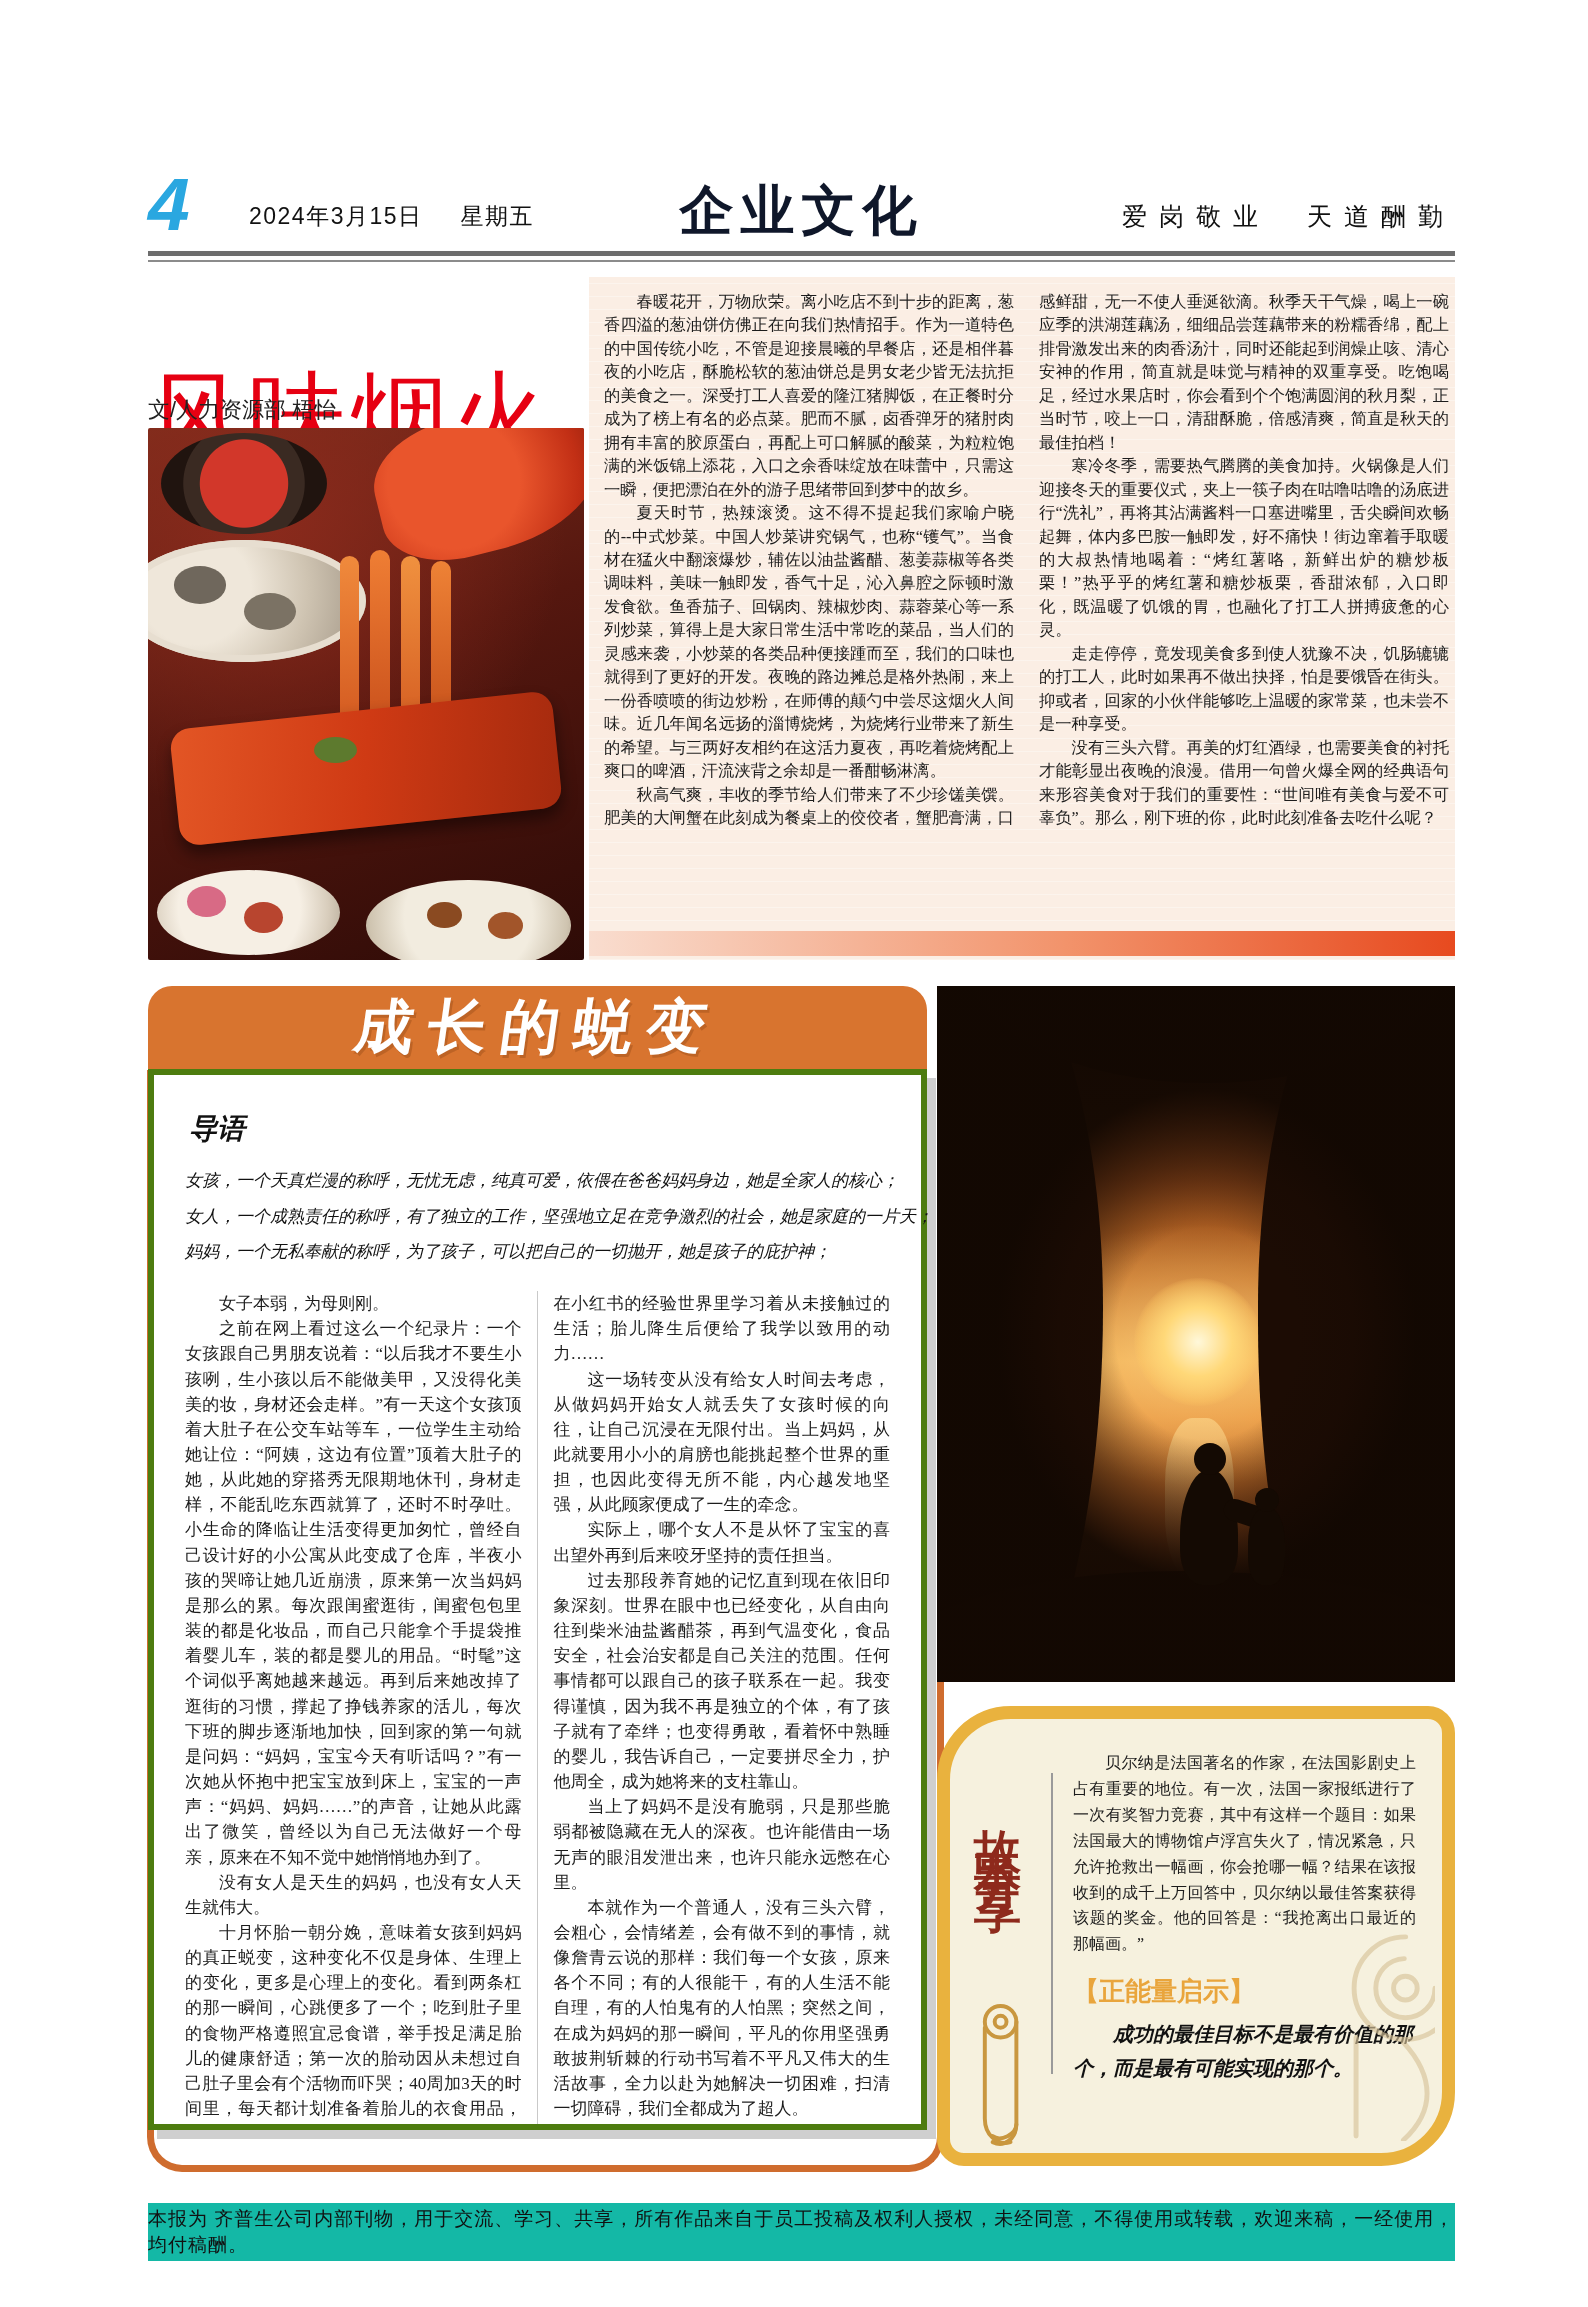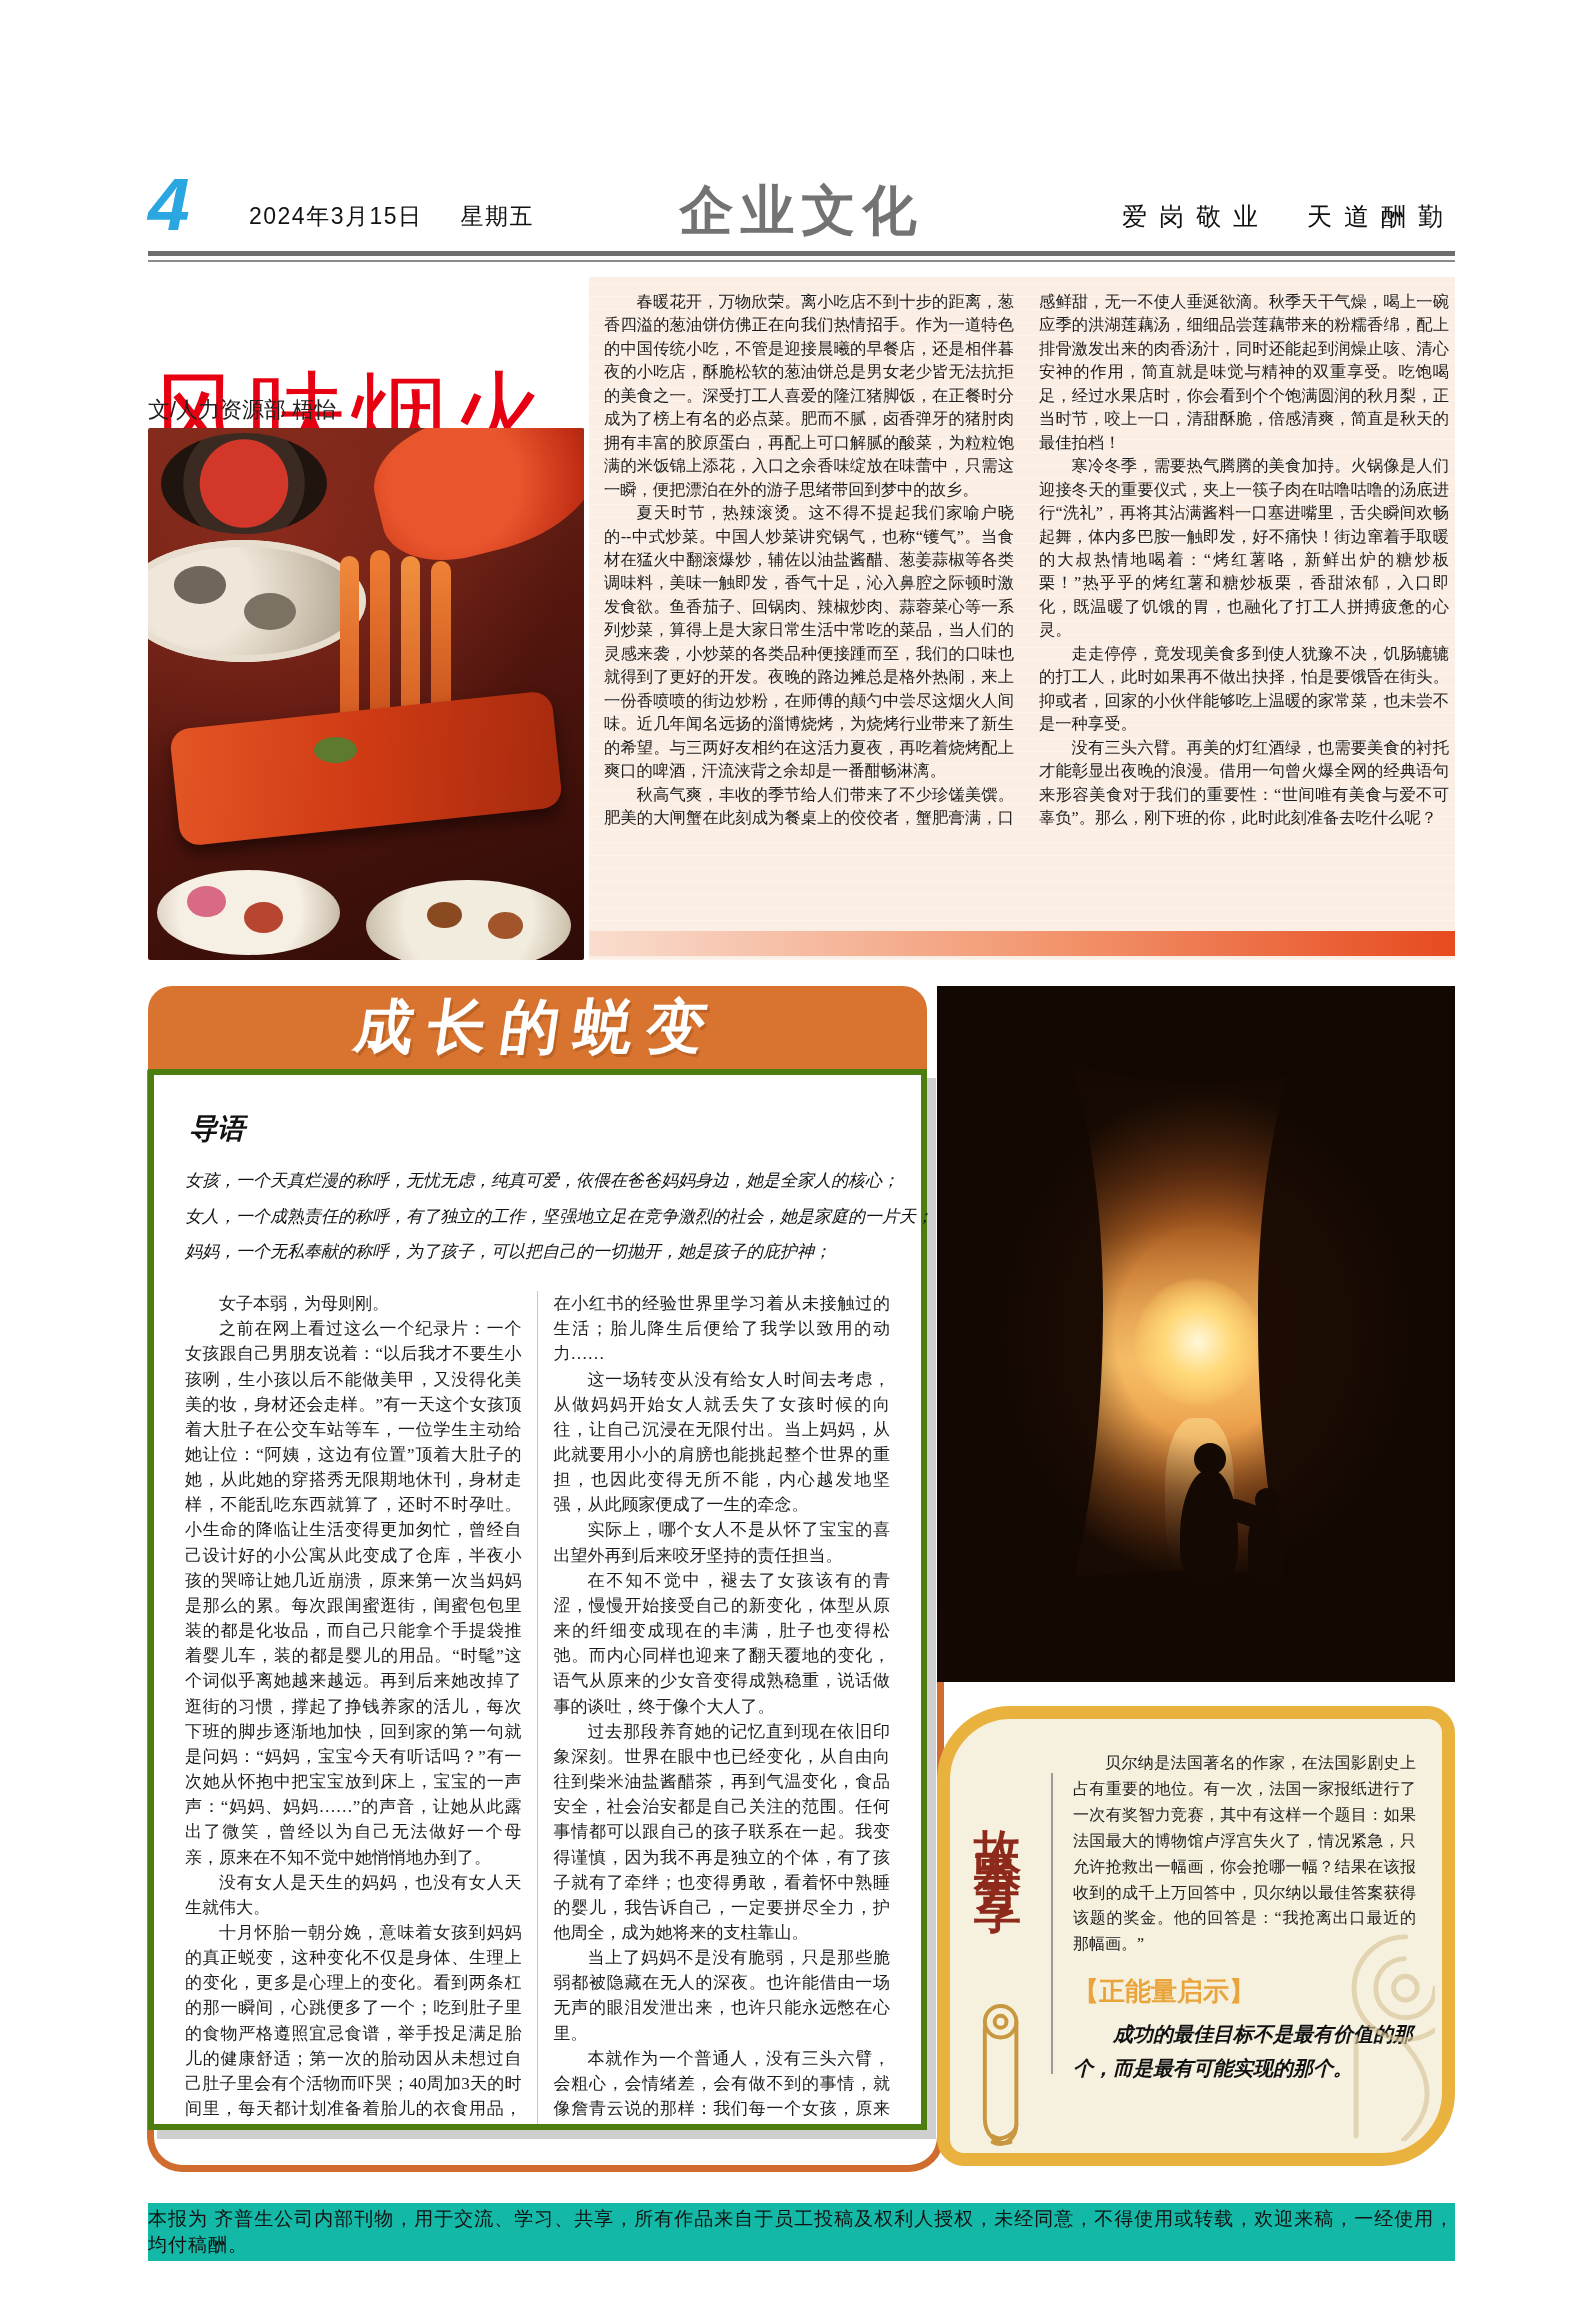--- a/index.html
+++ b/index.html
@@ -14,7 +14,7 @@
               font-size:23px;letter-spacing:1.5px;}
   .date-group .wd{margin-left:30px;}
   .section-title{position:absolute;left:50%;transform:translateX(-50%);bottom:-1px;
-                 font-size:54px;font-weight:bold;color:#737373;letter-spacing:7px;line-height:1;white-space:nowrap;}
+                 font-size:54px;font-weight:bold;color:#0f172a;letter-spacing:7px;line-height:1;white-space:nowrap;}
   .slogan{position:absolute;right:0;bottom:4px;font-size:25px;letter-spacing:12px;white-space:nowrap;}
   .masthead-rules{position:absolute;left:0;right:0;bottom:-25px;}
   .rule-thick{height:5px;background:#6d6d6d;}

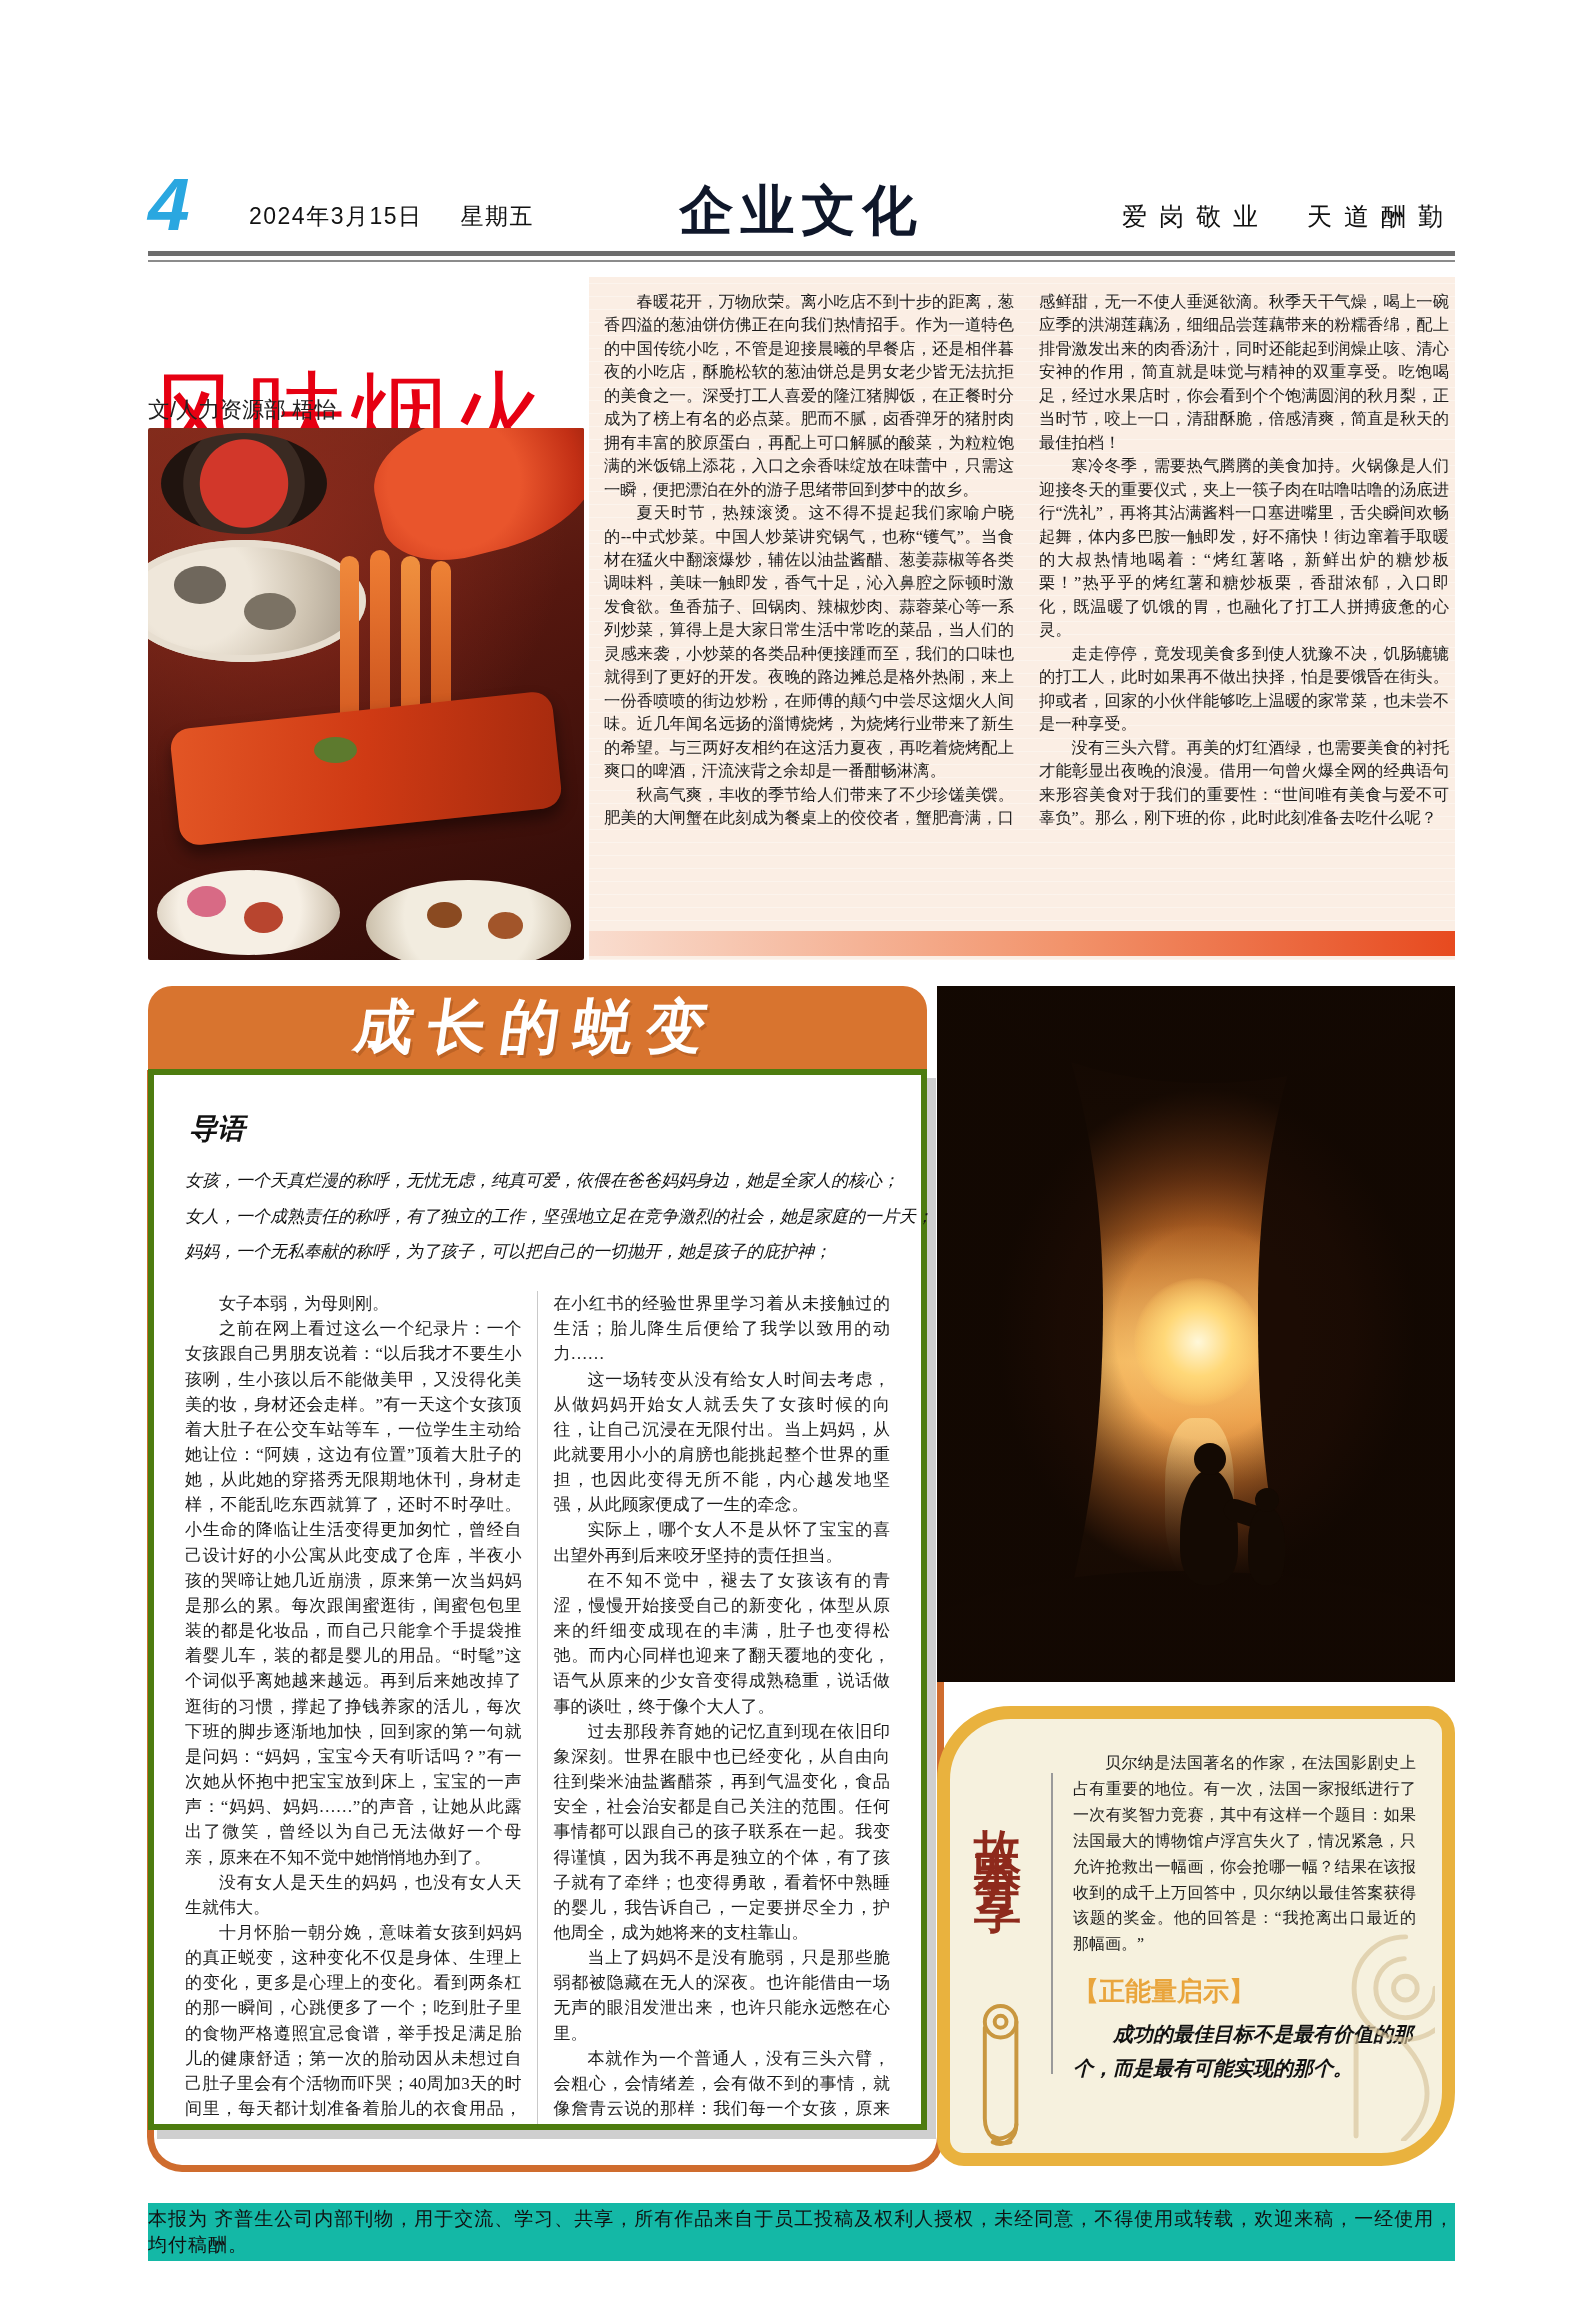--- a/index.html
+++ b/index.html
@@ -203,7 +203,6 @@
             <p class="a2-p">十月怀胎一朝分娩，意味着女孩到妈妈的真正蜕变，这种变化不仅是身体、生理上的变化，更多是心理上的变化。看到两条杠的那一瞬间，心跳便多了一个；吃到肚子里的食物严格遵照宜忌食谱，举手投足满足胎儿的健康舒适；第一次的胎动因从未想过自己肚子里会有个活物而吓哭；40周加3天的时间里，每天都计划准备着胎儿的衣食用品，在小红书的经验世界里学习着从未接触过的生活；胎儿降生后便给了我学以致用的动力……</p>
             <p class="a2-p">这一场转变从没有给女人时间去考虑，从做妈妈开始女人就丢失了女孩时候的向往，让自己沉浸在无限付出。当上妈妈，从此就要用小小的肩膀也能挑起整个世界的重担，也因此变得无所不能，内心越发地坚强，从此顾家便成了一生的牵念。</p>
             <p class="a2-p">实际上，哪个女人不是从怀了宝宝的喜出望外再到后来咬牙坚持的责任担当。</p>
-            <p class="a2-p">在不知不觉中，褪去了女孩该有的青涩，慢慢开始接受自己的新变化，体型从原来的纤细变成现在的丰满，肚子也变得松弛。而内心同样也迎来了翻天覆地的变化，语气从原来的少女音变得成熟稳重，说话做事的谈吐，终于像个大人了。</p>
             <p class="a2-p">过去那段养育她的记忆直到现在依旧印象深刻。世界在眼中也已经变化，从自由向往到柴米油盐酱醋茶，再到气温变化，食品安全，社会治安都是自己关注的范围。任何事情都可以跟自己的孩子联系在一起。我变得谨慎，因为我不再是独立的个体，有了孩子就有了牵绊；也变得勇敢，看着怀中熟睡的婴儿，我告诉自己，一定要拼尽全力，护他周全，成为她将来的支柱靠山。</p>
             <p class="a2-p">当上了妈妈不是没有脆弱，只是那些脆弱都被隐藏在无人的深夜。也许能借由一场无声的眼泪发泄出来，也许只能永远憋在心里。</p>
             <p class="a2-p">本就作为一个普通人，没有三头六臂，会粗心，会情绪差，会有做不到的事情，就像詹青云说的那样：我们每一个女孩，原来各个不同；有的人很能干，有的人生活不能自理，有的人怕鬼有的人怕黑；突然之间，在成为妈妈的那一瞬间，平凡的你用坚强勇敢披荆斩棘的行动书写着不平凡又伟大的生活故事，全力以赴为她解决一切困难，扫清一切障碍，我们全都成为了超人。</p>

